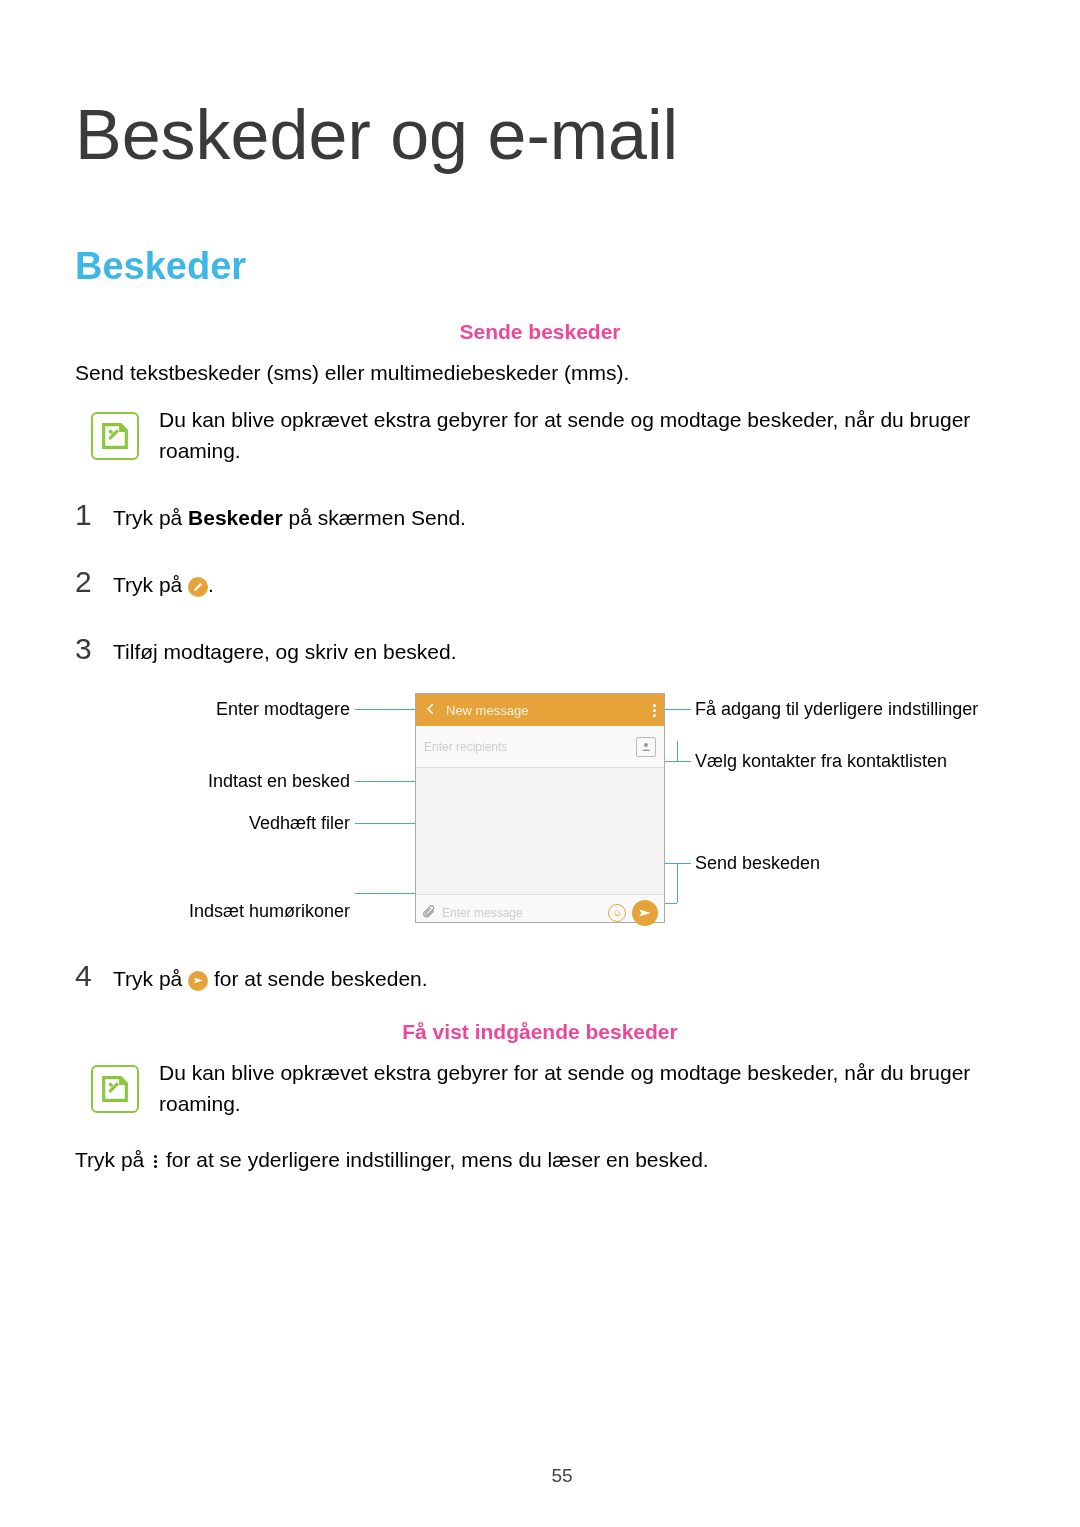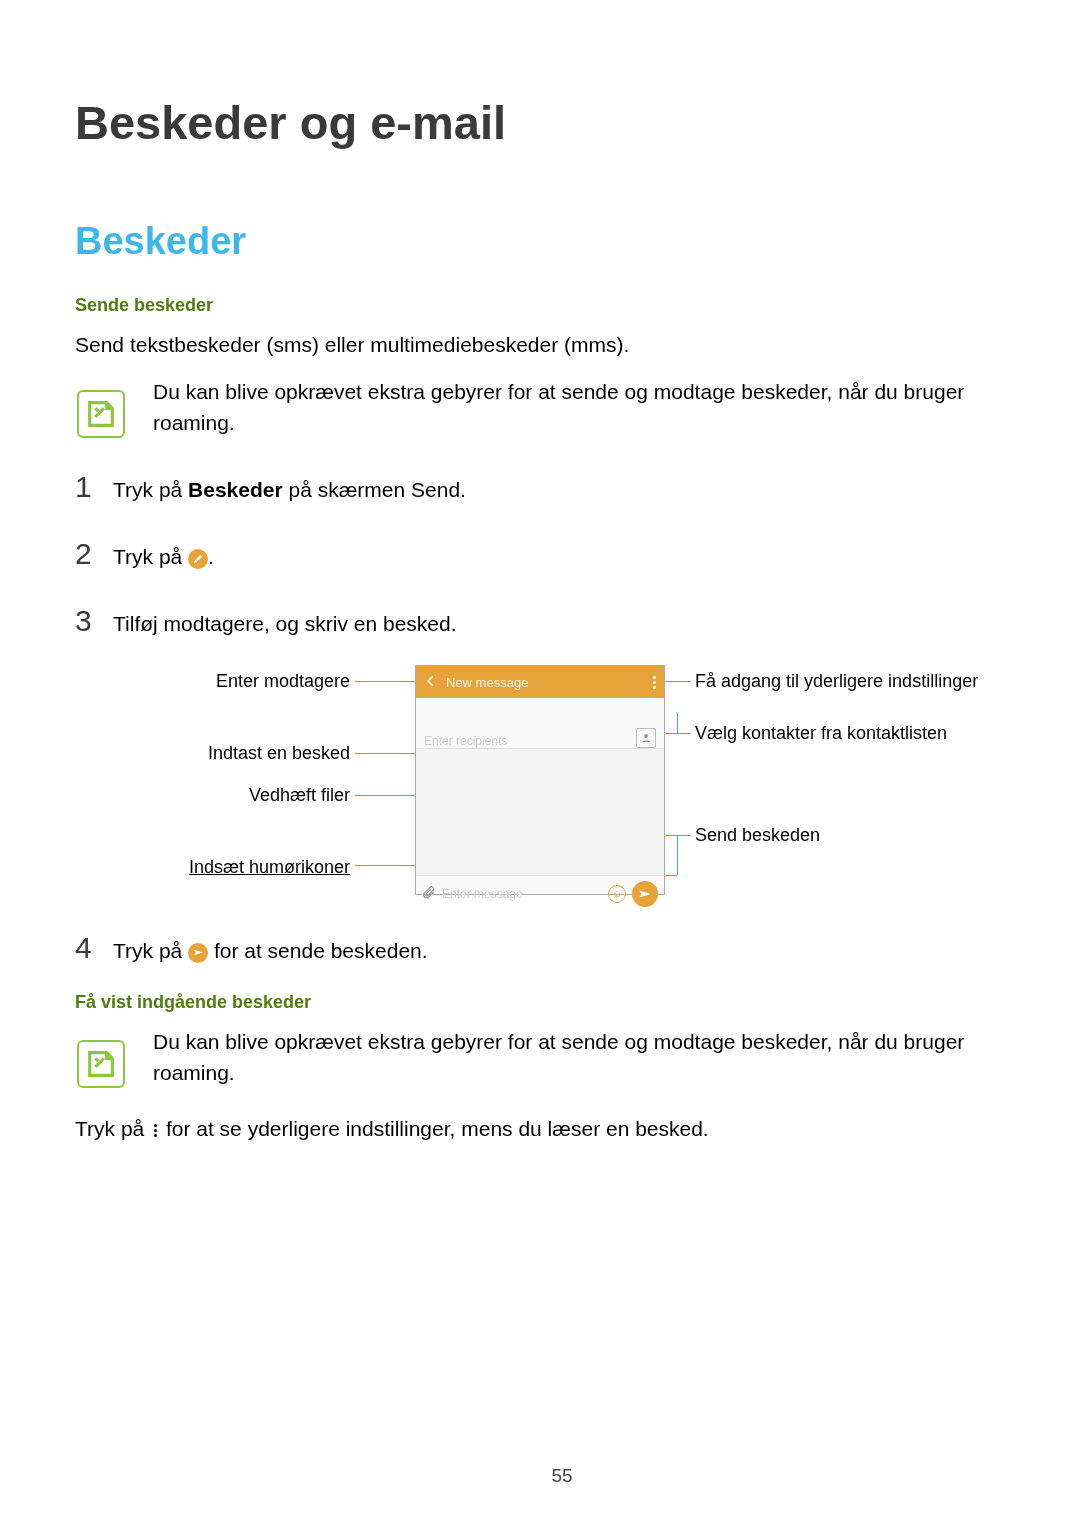--- a/index.html
+++ b/index.html
@@ -15,8 +15,8 @@
     padding: 95px 75px 0 75px;
   }
   h1.page-title {
-    font-size: 47px;
-    font-weight: 700;
+    font-size: 70px;
+    font-weight: 400;
     color: #3a3a3a;
     margin-bottom: 70px;
   }

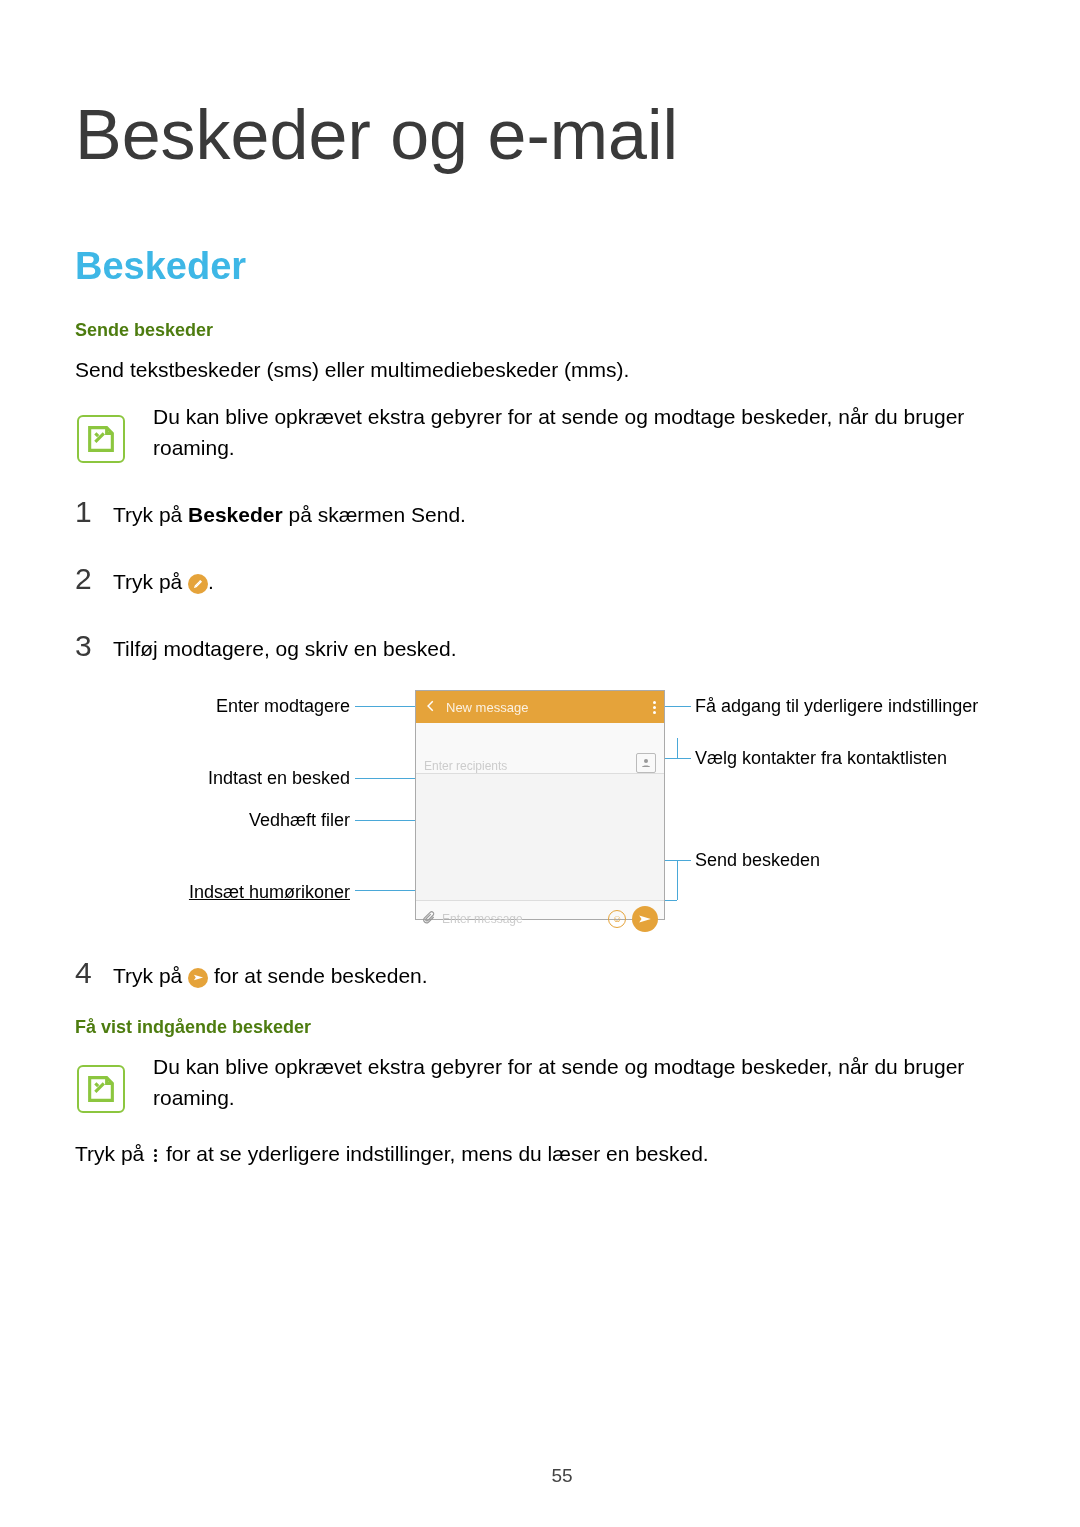--- a/index.html
+++ b/index.html
@@ -27,10 +27,11 @@
     margin-bottom: 32px;
   }
   h3.subsection-title {
-    font-size: 18px;
+    font-size: 21px;
     font-weight: 600;
-    color: #4d7c0f;
+    color: #ec4899;
     margin-bottom: 14px;
+    text-align: center;
   }
   p.body-text {
     font-size: 21px;

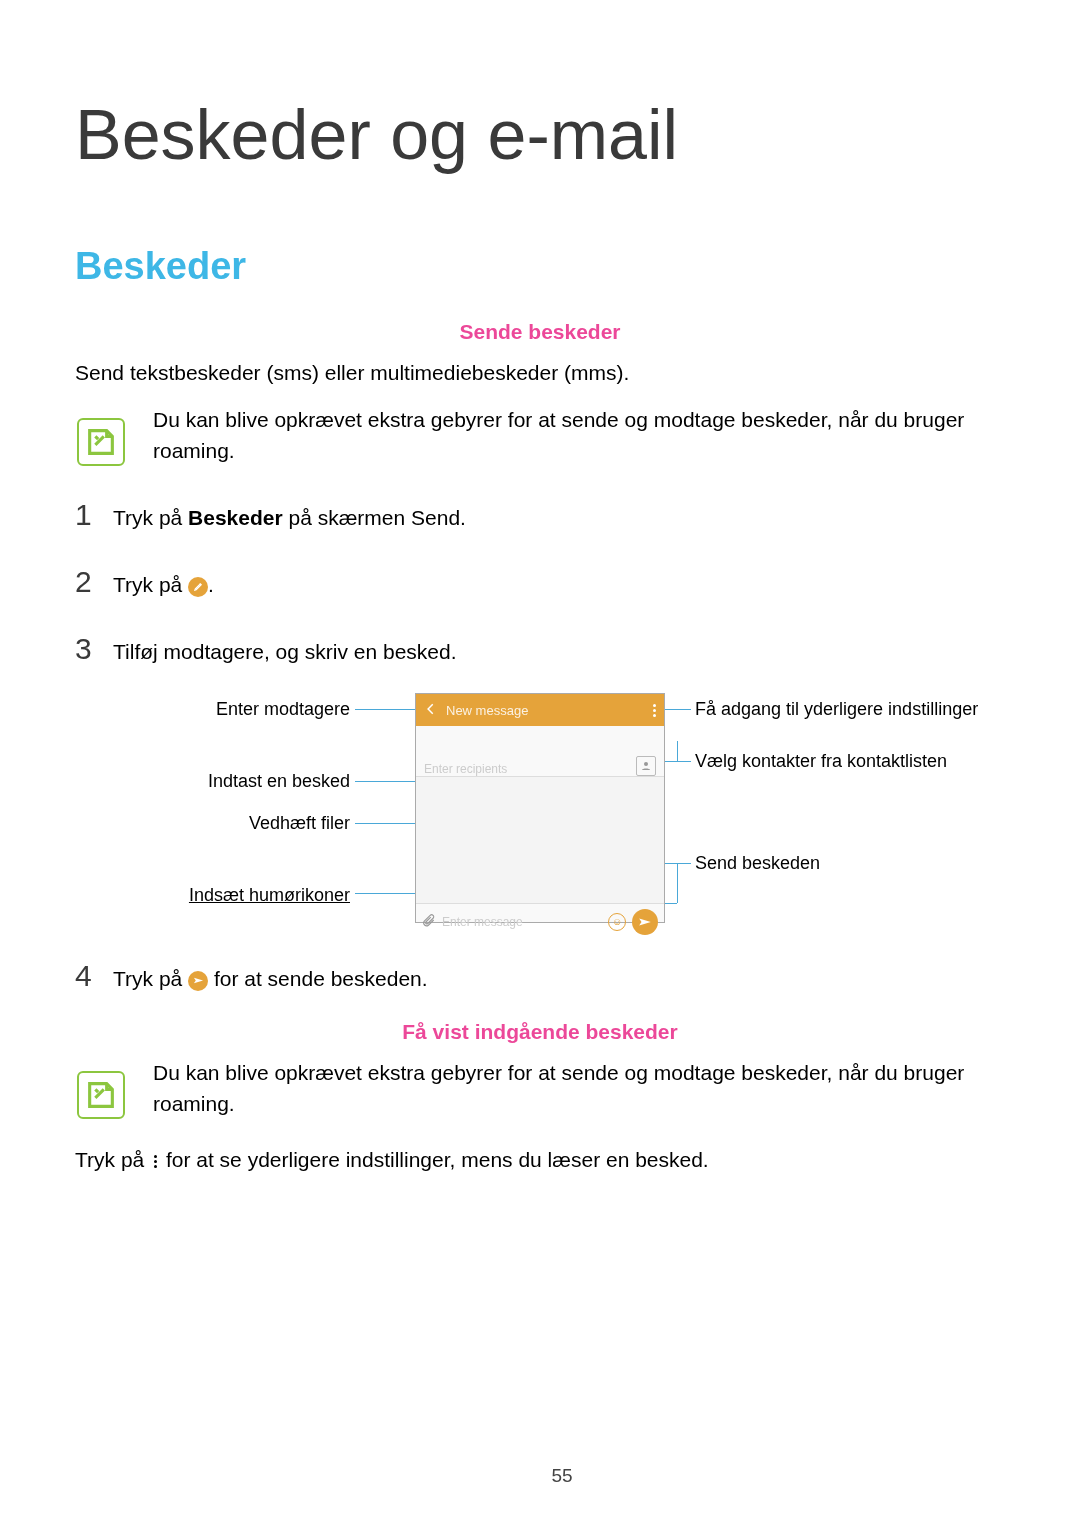--- a/index.html
+++ b/index.html
@@ -41,9 +41,9 @@
   }
   .note-box {
     display: flex;
-    align-items: flex-end;
-    gap: 28px;
-    margin: 8px 0 26px 2px;
+    align-items: center;
+    gap: 20px;
+    margin: 8px 0 26px 16px;
   }
   .note-icon-box {
     width: 48px;

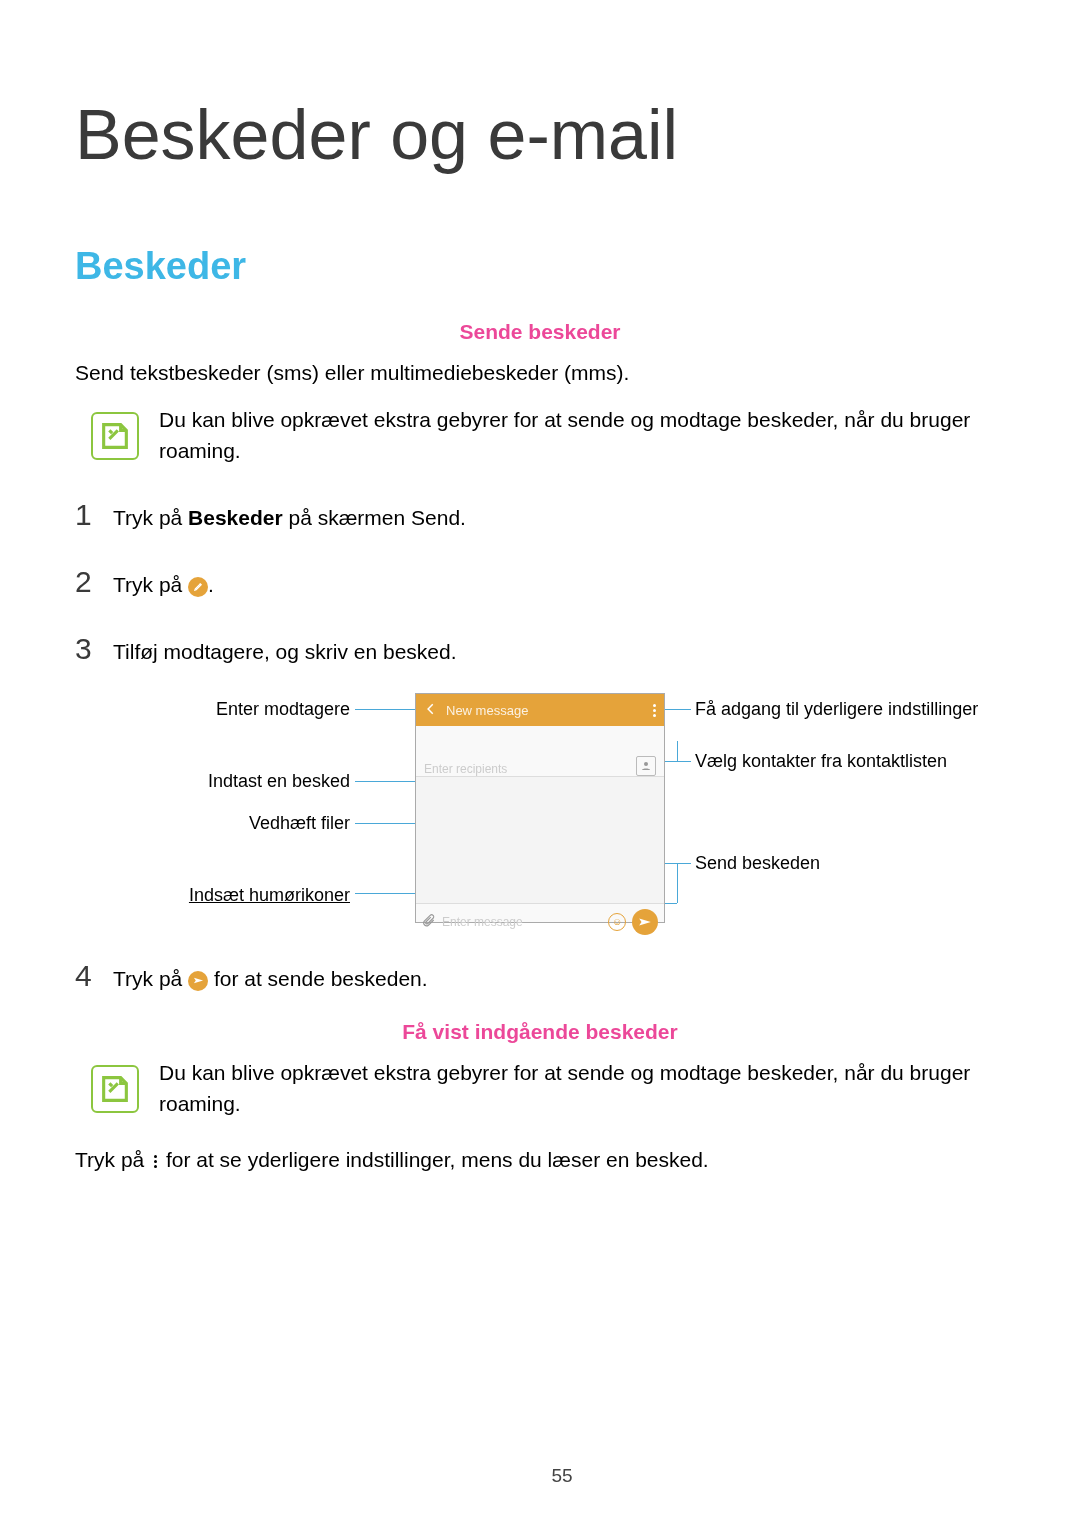--- a/index.html
+++ b/index.html
@@ -112,10 +112,10 @@
   .phone-header .dots { display:flex; flex-direction:column; gap:2px; align-items:center; }
   .phone-header .dots span{width:3px;height:3px;background:#fff;border-radius:50%;}
   .recipients-row {
-    height: 51px;
+    height: 42px;
     border-bottom: 1px solid #ddd;
     display: flex;
-    align-items: flex-end;
+    align-items: center;
     padding: 0 8px;
     gap: 6px;
     font-size: 12px;

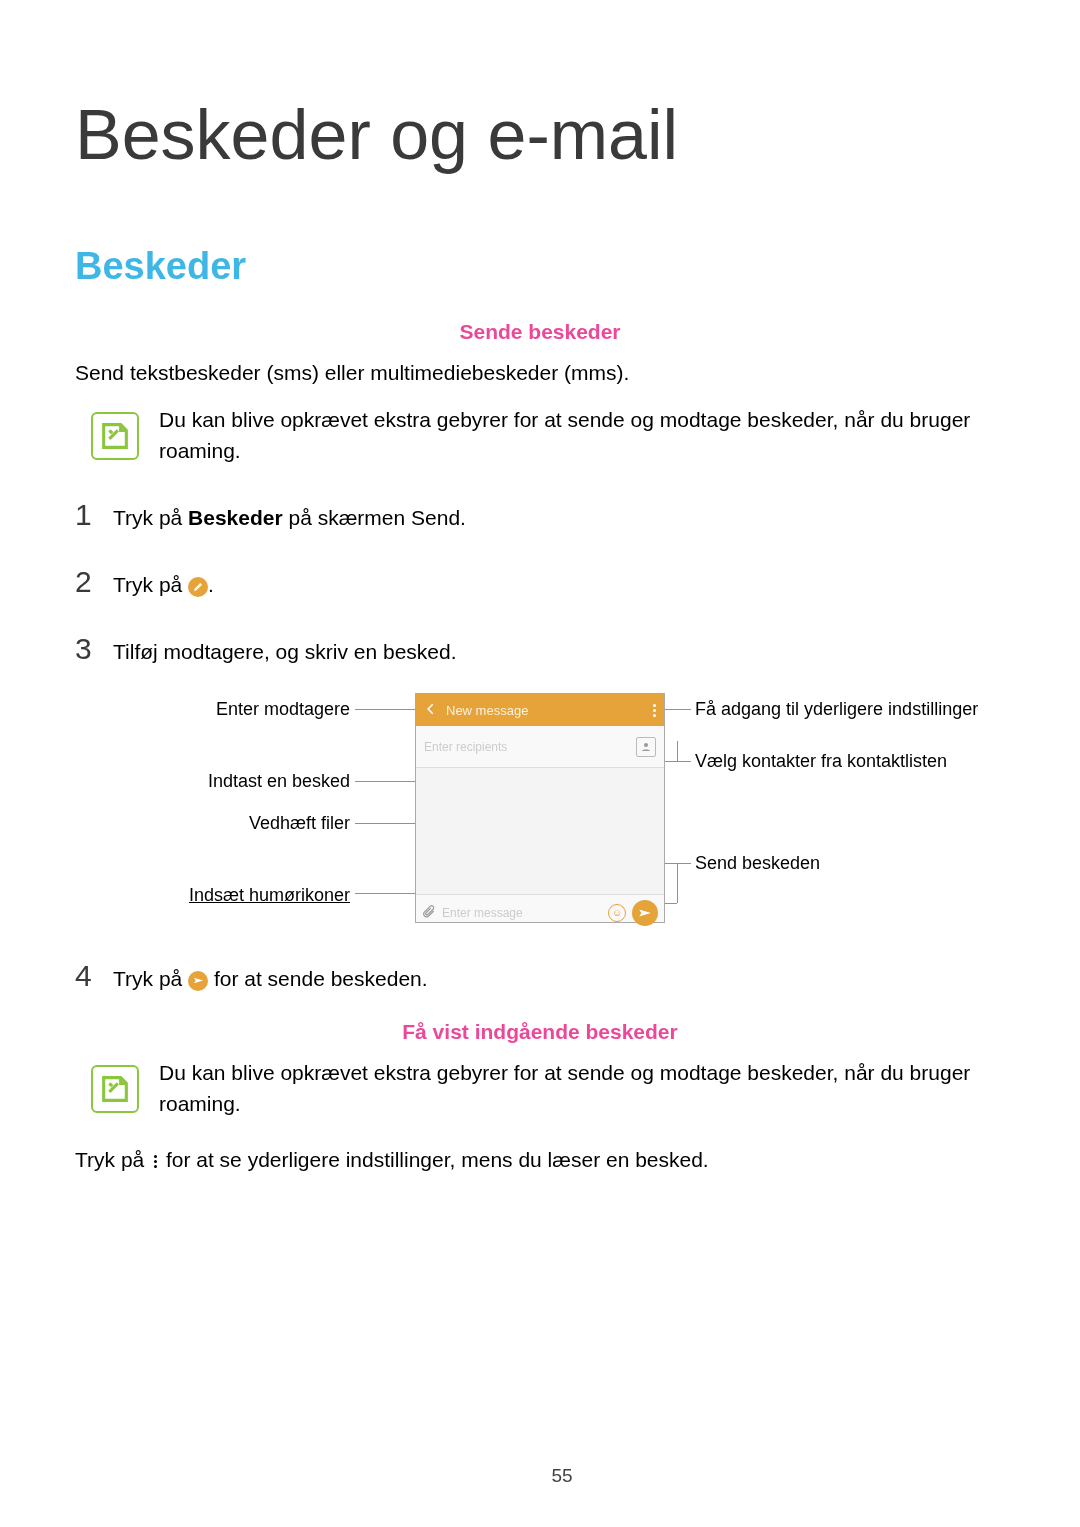--- a/index.html
+++ b/index.html
@@ -252,7 +252,7 @@
     <div class="lead h" style="left:220px;top:130px;width:76px;"></div>
     <div class="lead v" style="left:296px;top:130px;height:70px;"></div>
 
-    <div class="dlabel" style="left:15px;top:192px;text-align:right;width:200px;text-decoration:underline;">Indsæt humørikoner</div>
+    <div class="dlabel" style="left:15px;top:208px;text-align:right;width:200px;">Indsæt humørikoner</div>
     <div class="lead h" style="left:220px;top:200px;width:90px;"></div>
     <div class="lead v" style="left:310px;top:200px;height:14px;"></div>
 

